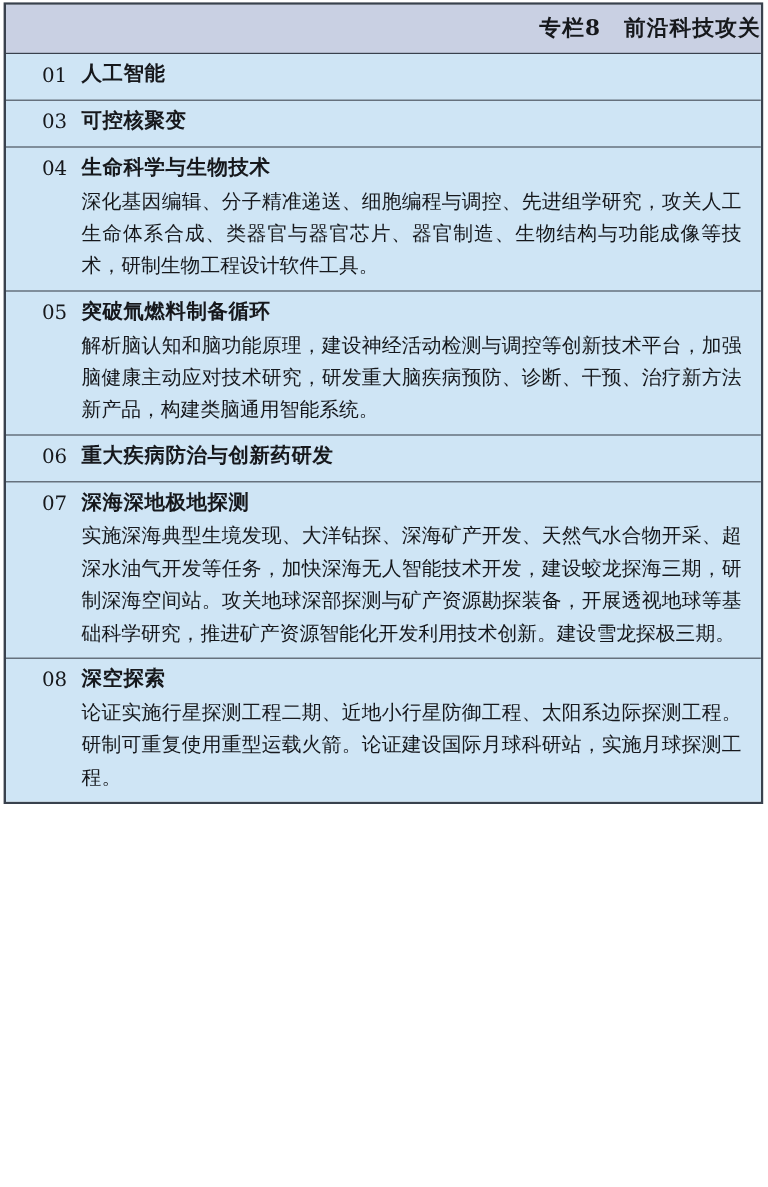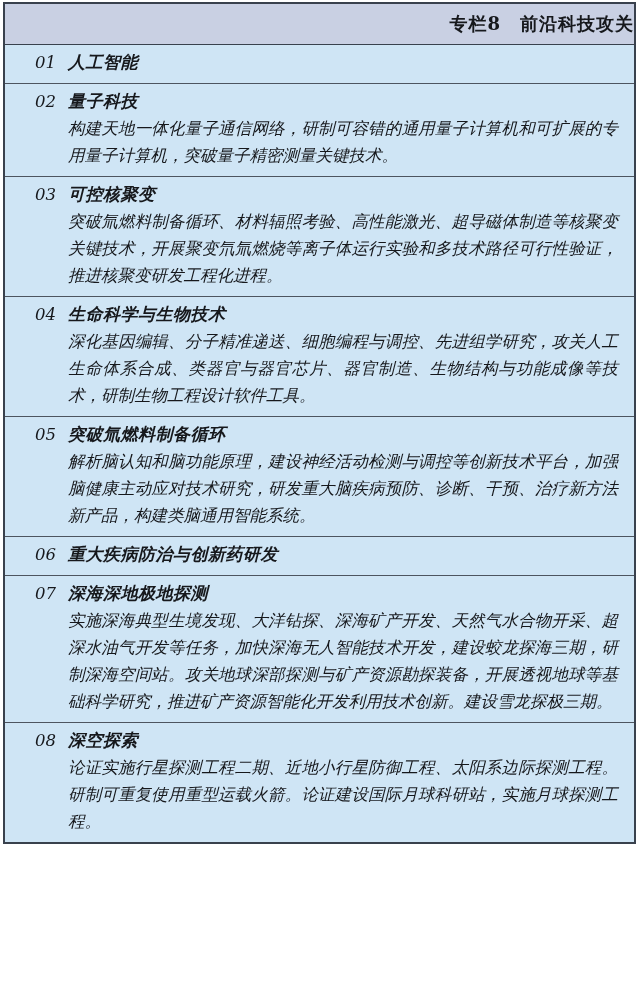--- a/index.html
+++ b/index.html
@@ -34,7 +34,6 @@
   .section {
     padding: 4px 16px 7px 30px;
     border-top: 1px solid #4d5560;
-    font-style: italic;
   }
   .section:first-child {
     border-top: none;

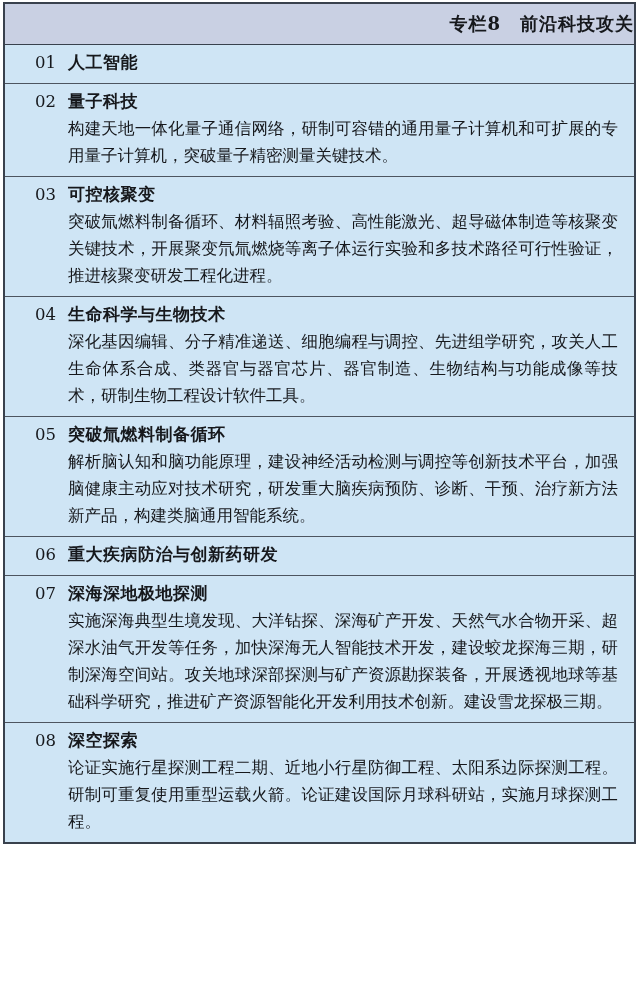--- a/index.html
+++ b/index.html
@@ -75,13 +75,6 @@
       </div>
     </div>
 
-    <div class="section">
-      <div class="section-head">
-        <span class="section-num">02</span>
-        <span class="section-title">量子科技</span>
-      </div>
-      <div class="section-body">构建天地一体化量子通信网络，研制可容错的通用量子计算机和可扩展的专用量子计算机，突破量子精密测量关键技术。</div>
-    </div>
 
     <div class="section">
       <div class="section-head">

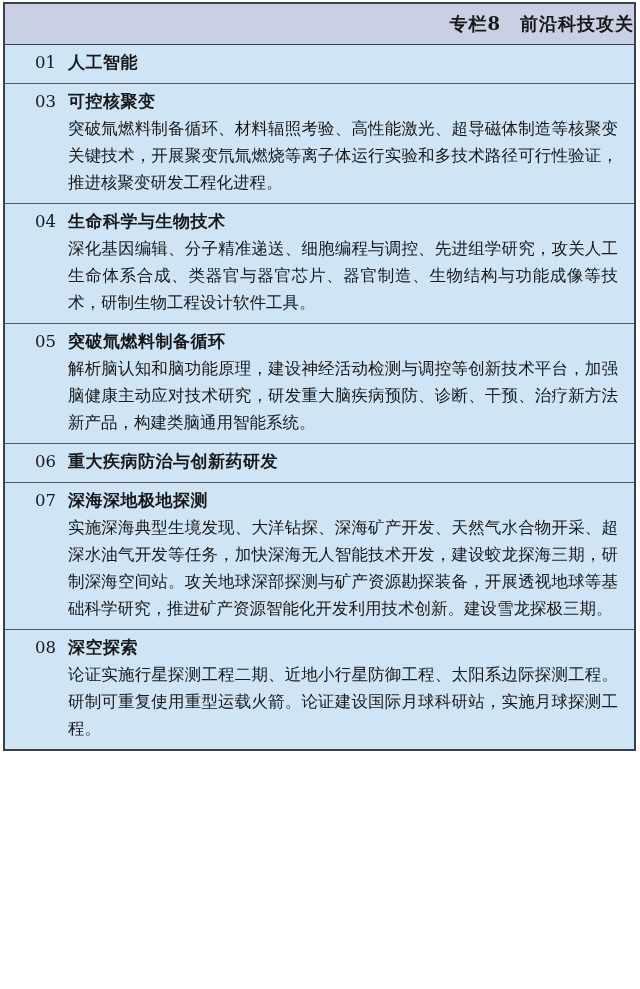--- a/index.html
+++ b/index.html
@@ -81,7 +81,6 @@
         <span class="section-num">03</span>
         <span class="section-title">可控核聚变</span>
       </div>
-      <div class="section-body">突破氚燃料制备循环、材料辐照考验、高性能激光、超导磁体制造等核聚变关键技术，开展聚变氘氚燃烧等离子体运行实验和多技术路径可行性验证，推进核聚变研发工程化进程。</div>
     </div>
 
     <div class="section">

